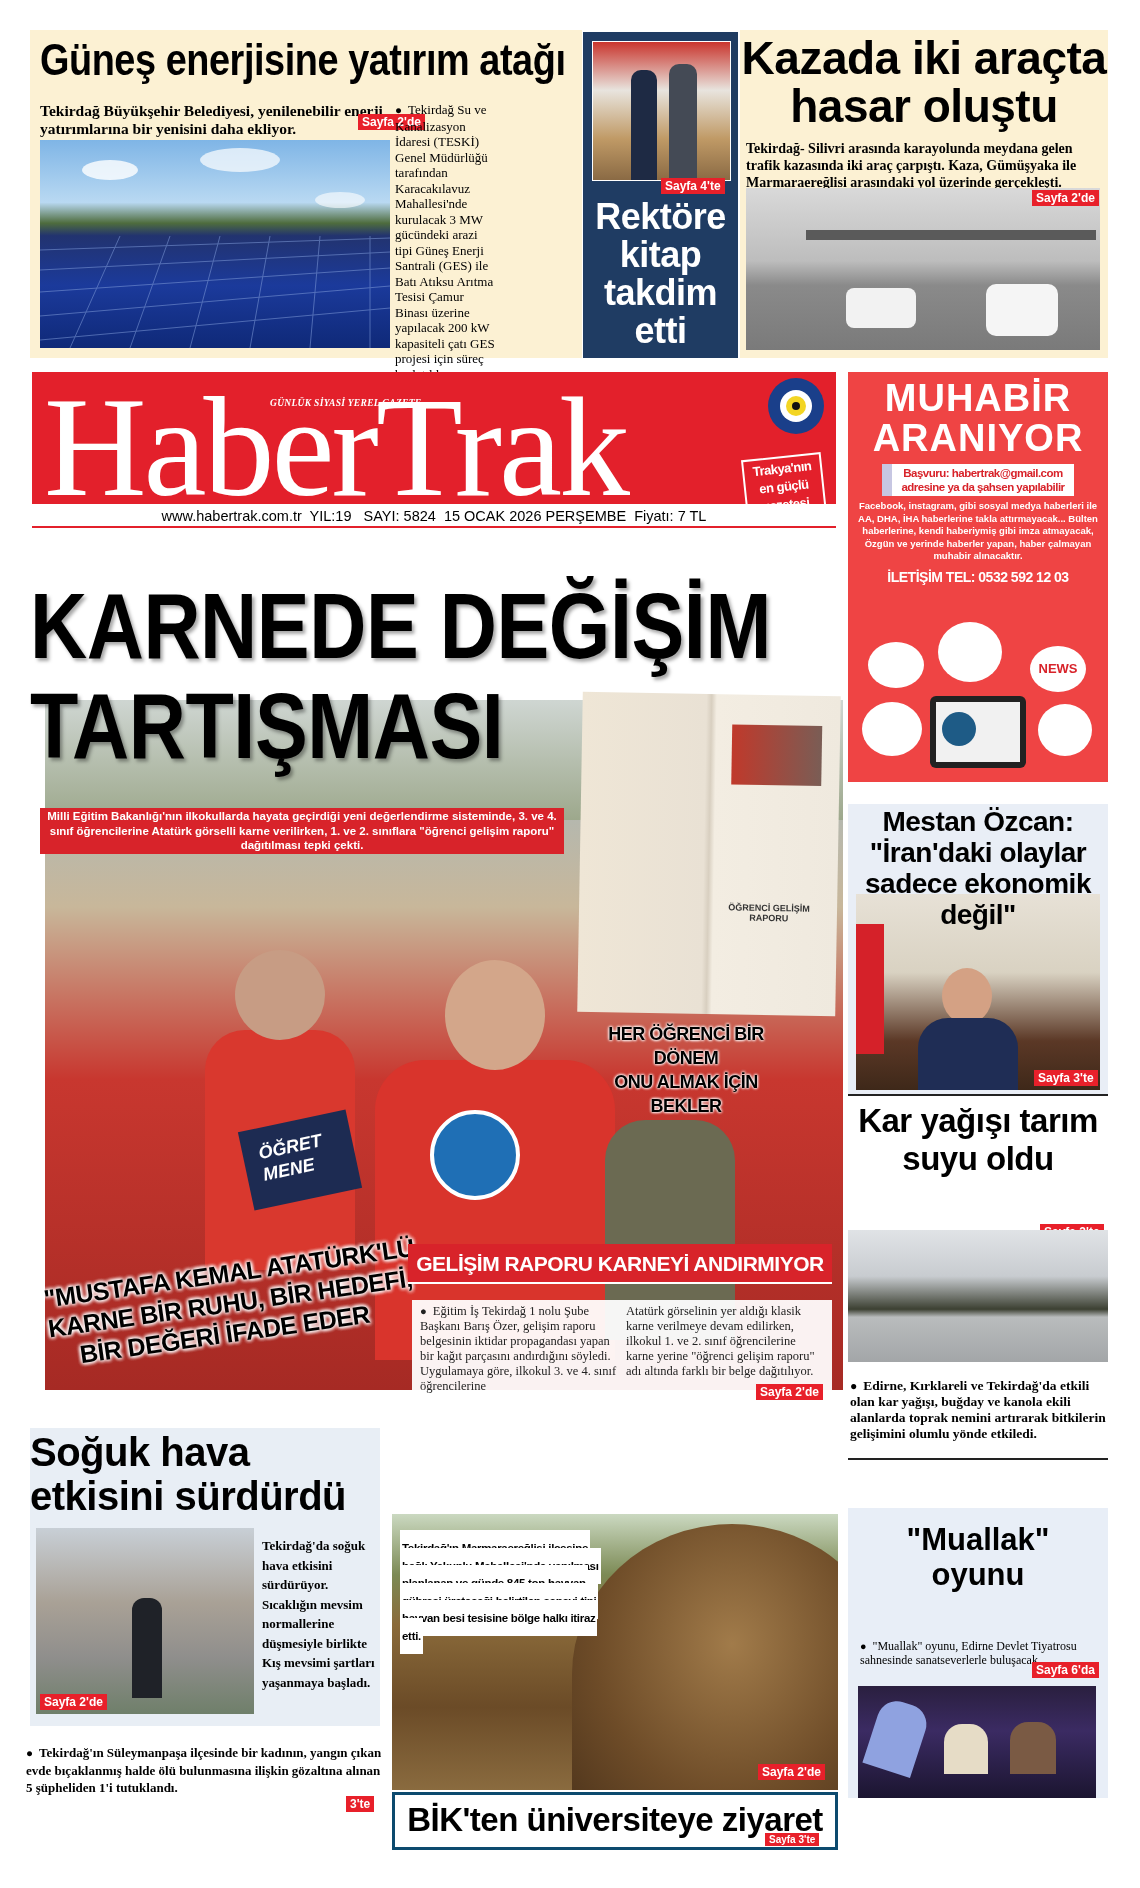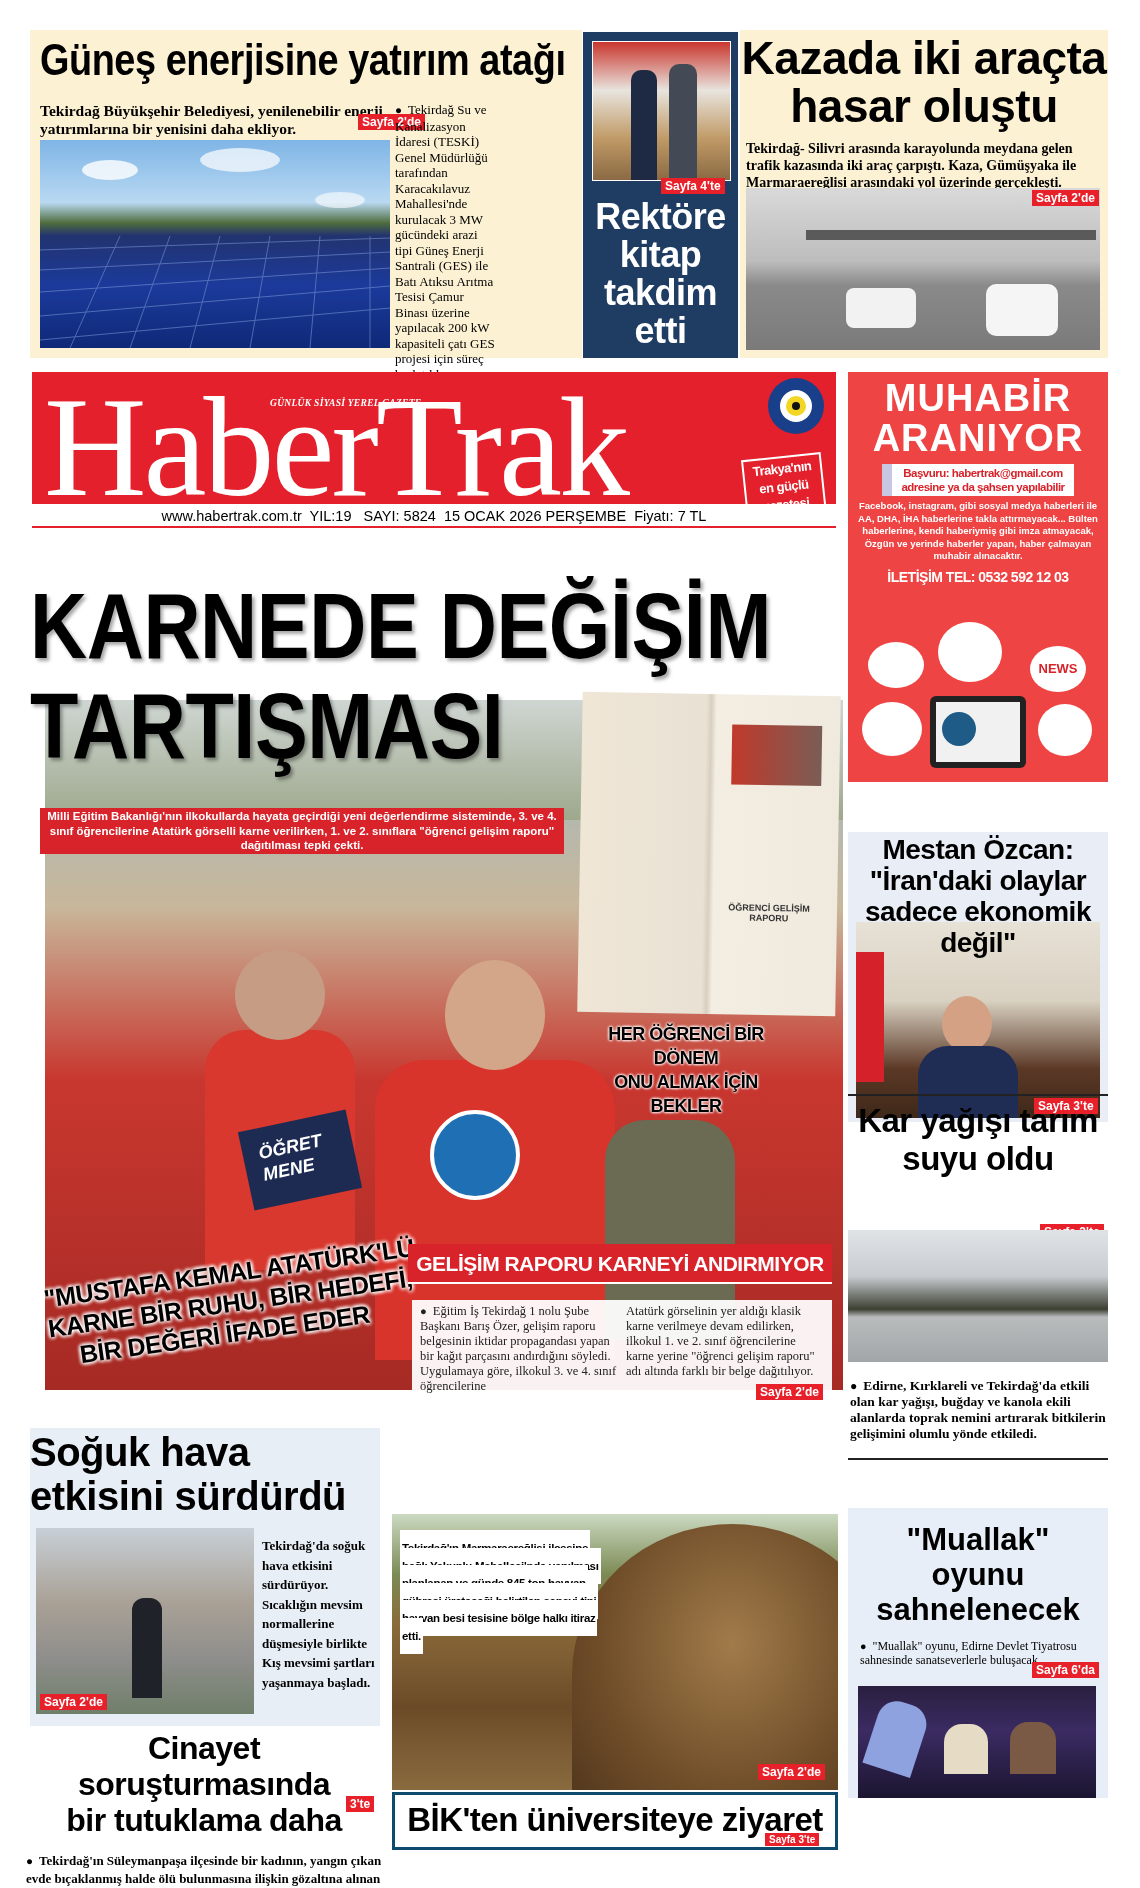--- a/index.html
+++ b/index.html
@@ -26,7 +26,7 @@
   #ad { left: 848px; top: 372px; width: 260px; height: 410px; background: #ef4444; color: #fff; text-align: center; }
 
   
-  #mestan { left: 848px; top: 832px; width: 260px; height: 290px; background: #e9eef6; }
+  #mestan { left: 848px; top: 804px; width: 260px; height: 290px; background: #e9eef6; }
   #kar { left: 848px; top: 1096px; width: 260px; height: 398px; }
   #muallak { left: 848px; top: 1508px; width: 260px; height: 290px; background: #e8eef7; }
 

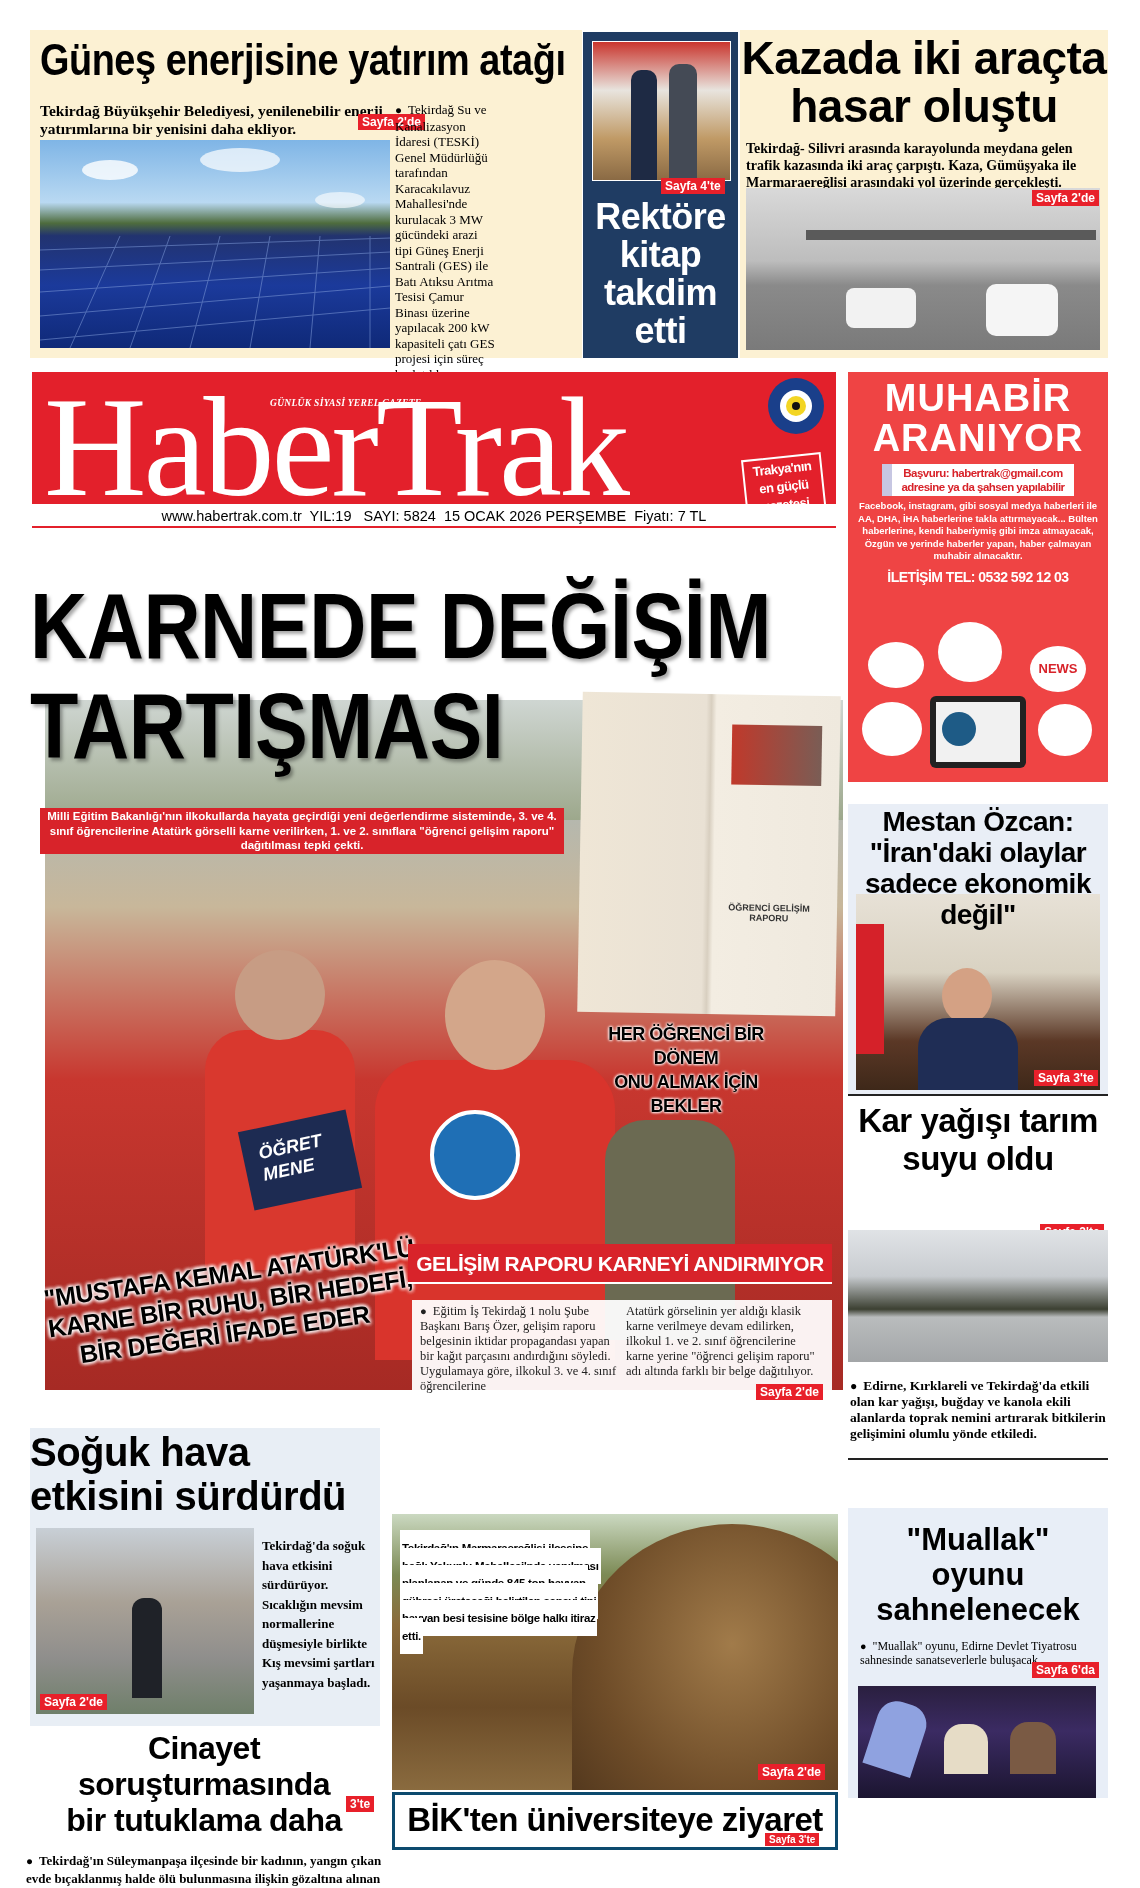--- a/index.html
+++ b/index.html
@@ -217,7 +217,6 @@
   <div class="abs" style="left:0;top:14px;width:260px;text-align:center;">
     <div style="font-weight:700;font-size:31px;line-height:35px;">"Muallak"</div>
     <div style="font-weight:700;font-size:31px;line-height:35px;">oyunu</div>
-    <div style="font-weight:700;font-size:31px;line-height:35px;">sahnelenecek</div>
   </div>
   <div class="abs serif bullet" style="left:12px;top:124px;width:240px;font-size:12px;line-height:13.5px;">"Muallak" oyunu, Edirne Devlet Tiyatrosu sahnesinde sanatseverlerle buluşacak.</div>
   <div class="tag" style="left:184px;top:154px;">Sayfa 6'da</div>

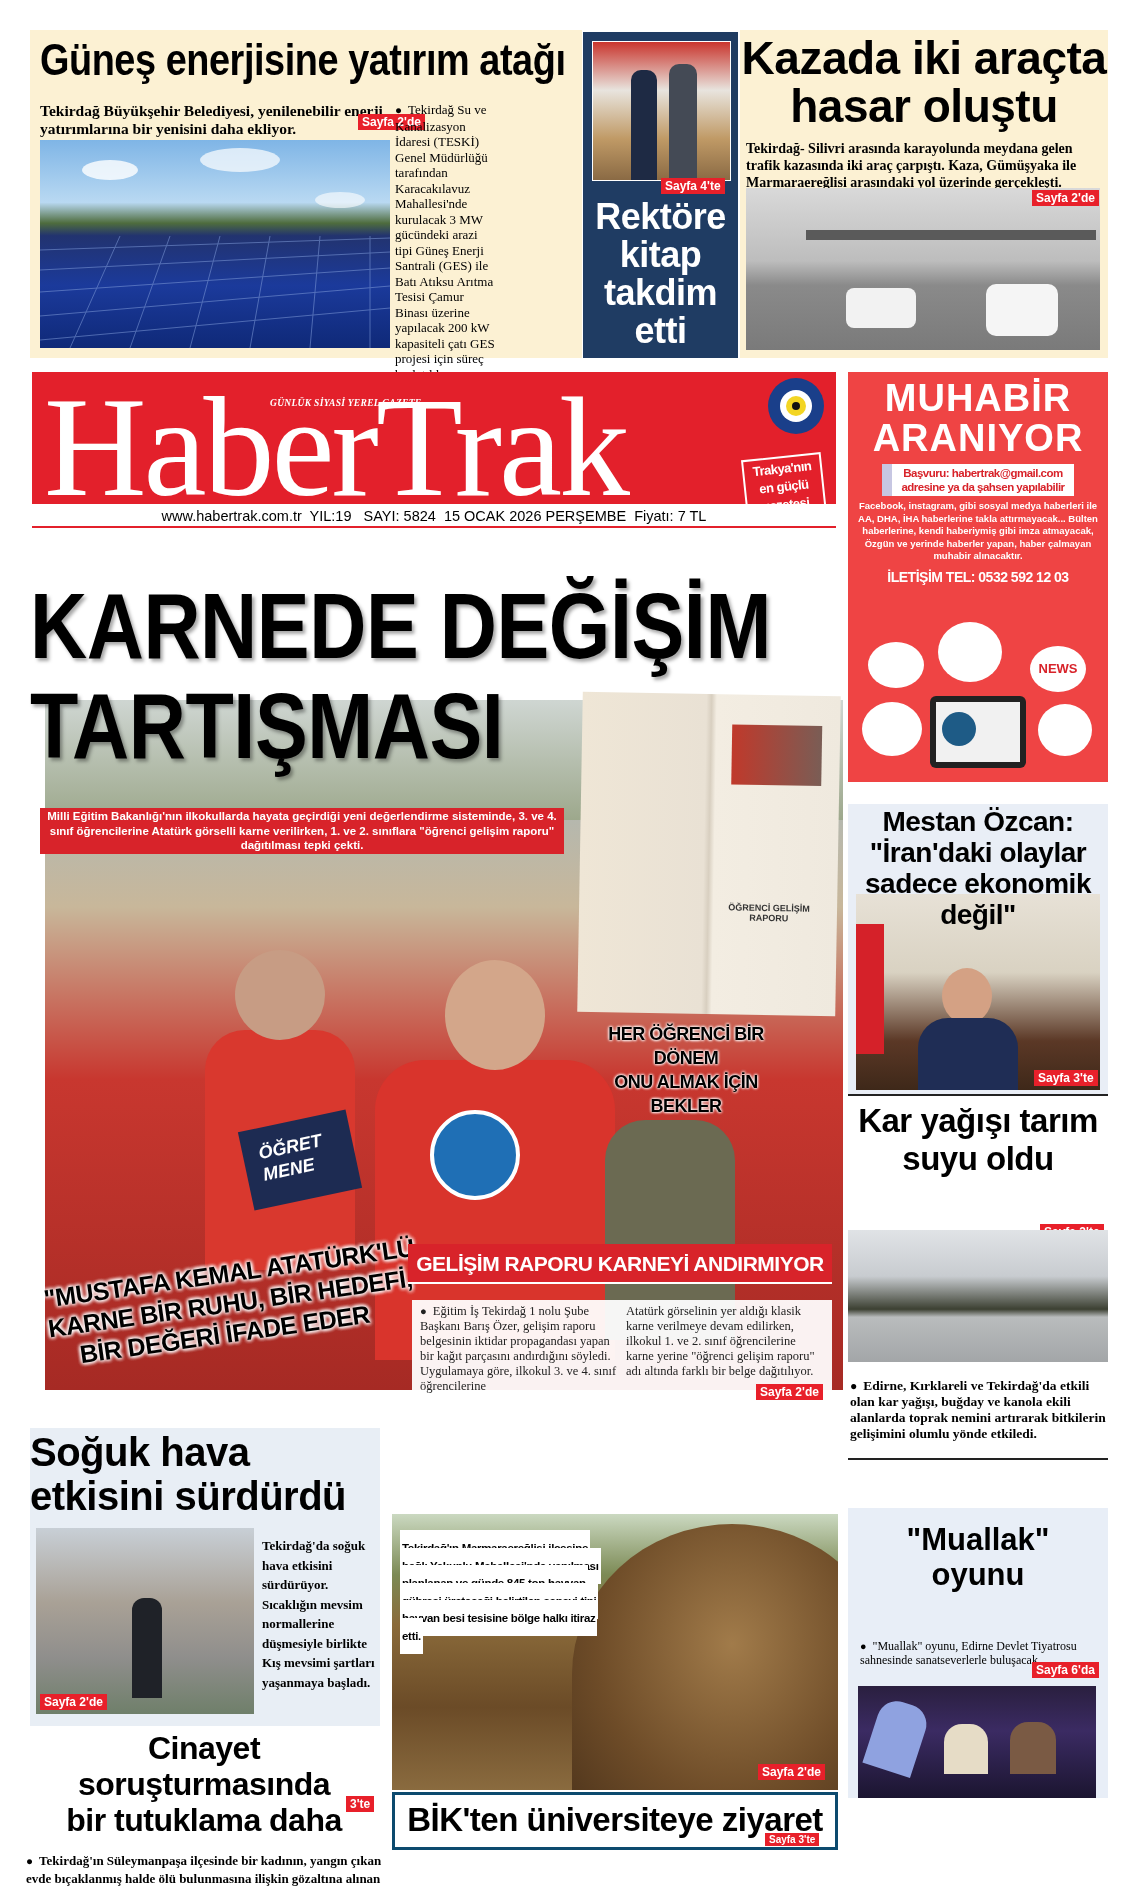--- a/index.html
+++ b/index.html
@@ -240,10 +240,6 @@
 </div>
 
 <div class="abs" style="left:26px;top:1730px;width:356px;">
-  <div style="text-align:center;">
-    <div class="cond" style="font-size:32px;line-height:36px;transform:none;">Cinayet soruşturmasında</div>
-    <div class="cond" style="font-size:32px;line-height:36px;transform:none;">bir tutuklama daha</div>
-  </div>
   <div class="tag" style="left:320px;top:66px;">3'te</div>
   <div class="serif bullet" style="margin-top:14px;font-size:13px;font-weight:700;line-height:17px;">Tekirdağ'ın Süleymanpaşa ilçesinde bir kadının, yangın çıkan evde bıçaklanmış halde ölü bulunmasına ilişkin gözaltına alınan 5 şüpheliden 1'i tutuklandı.</div>
 </div>

